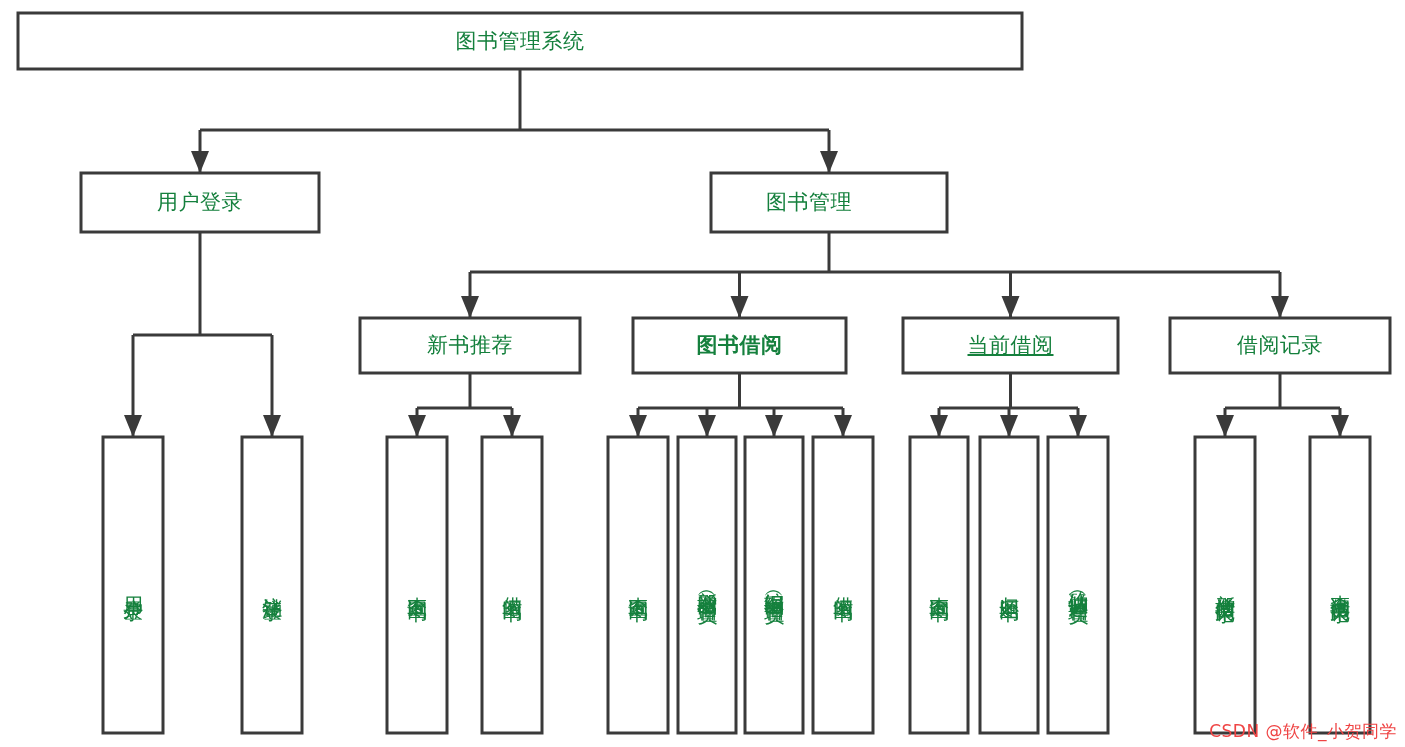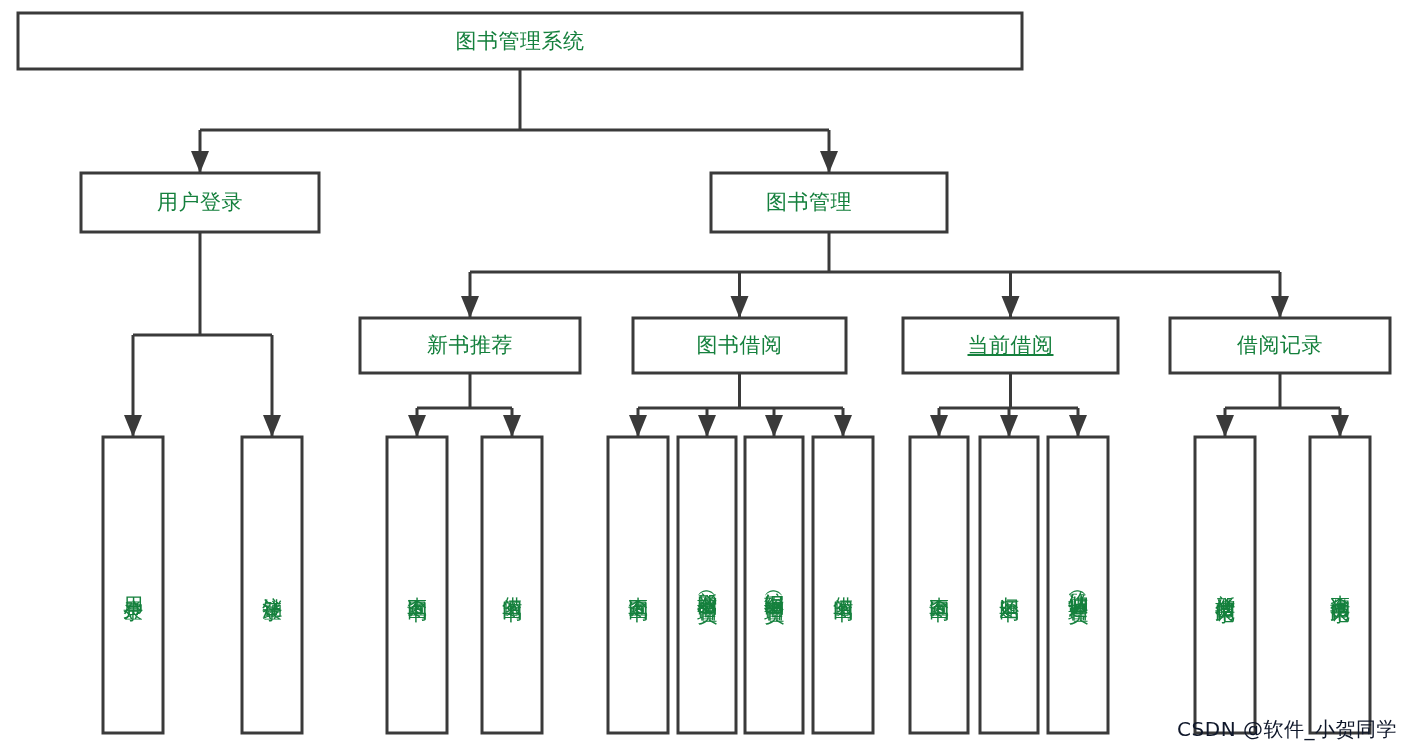--- a/index.html
+++ b/index.html
@@ -156,7 +156,7 @@
       <div class="node-label" style="left: 81px; top: 173px; width: 238px; height: 59px;">用户登录</div>
       <div class="node-label" style="left: 711px; top: 173px; width: 196px; height: 59px;">图书管理</div>
       <div class="node-label" style="left: 360px; top: 318px; width: 220px; height: 55px;">新书推荐</div>
-      <div class="node-label" style="left: 633px; top: 318px; width: 213px; height: 55px;">图书借阅</div>
+      <div class="node-label" style="left: 633px; top: 318px; width: 213px; height: 55px; font-weight: bold;">图书借阅</div>
       <div class="node-label" style="left: 903px; top: 318px; width: 215px; height: 55px; text-decoration: underline;">当前借阅</div>
       <div class="node-label" style="left: 1170px; top: 318px; width: 220px; height: 55px;">借阅记录</div>
       <div class="node-label vertical" style="left: 103px; top: 437px; width: 60px; height: 296px;">用户登录</div>

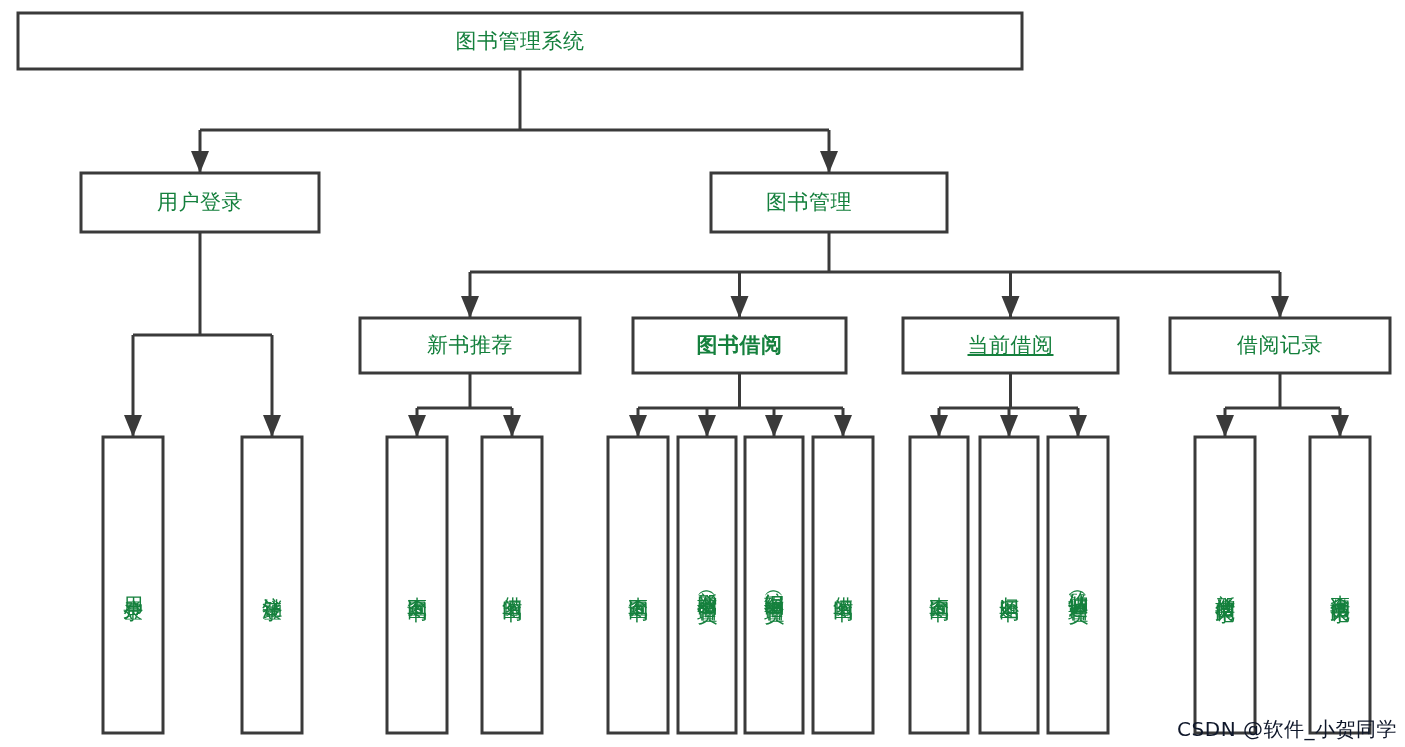--- a/index.html
+++ b/index.html
@@ -62,8 +62,8 @@
     position: absolute;
     right: 8px;
     bottom: 4px;
-    color: #0f172a;
-    font-size: 20px;
+    color: #ef4444;
+    font-size: 17px;
     letter-spacing: 0.5px;
     white-space: nowrap;
     margin-top: 14px;

